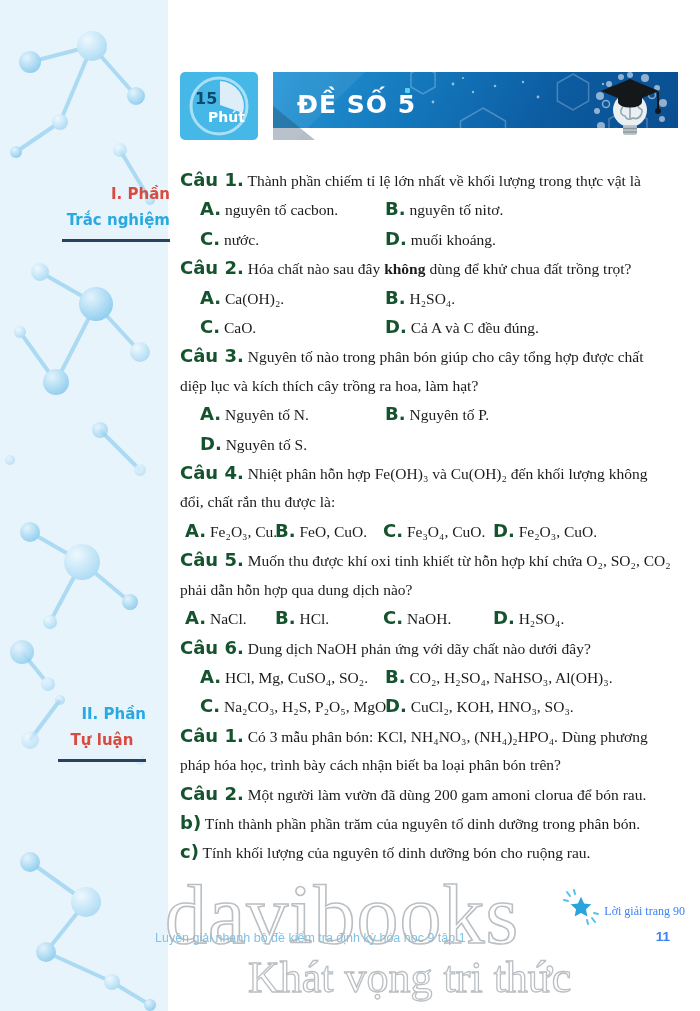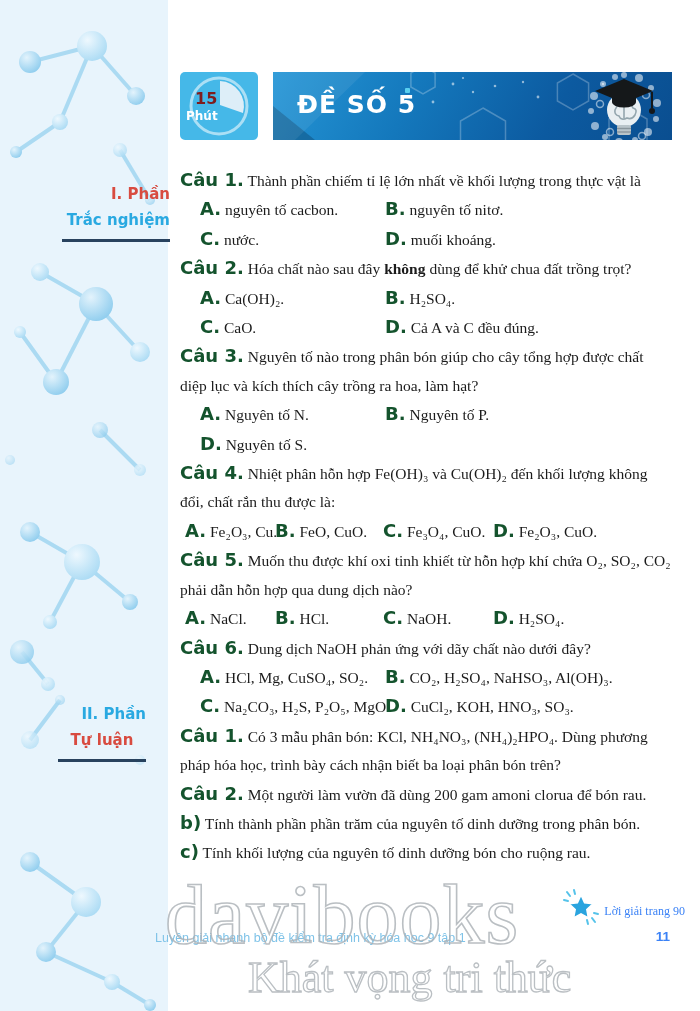--- a/index.html
+++ b/index.html
@@ -31,7 +31,7 @@
     background:#45b8e8;border-radius:5px;z-index:2;
   }
   .badge .b15{
-    position:absolute;left:15px;top:17px;color:#7f1d1d;
+    position:absolute;left:15px;top:17px;color:#0c4a6e;
     font-family:"DejaVu Sans","Liberation Sans",sans-serif;
     font-weight:bold;font-size:16px;
   }

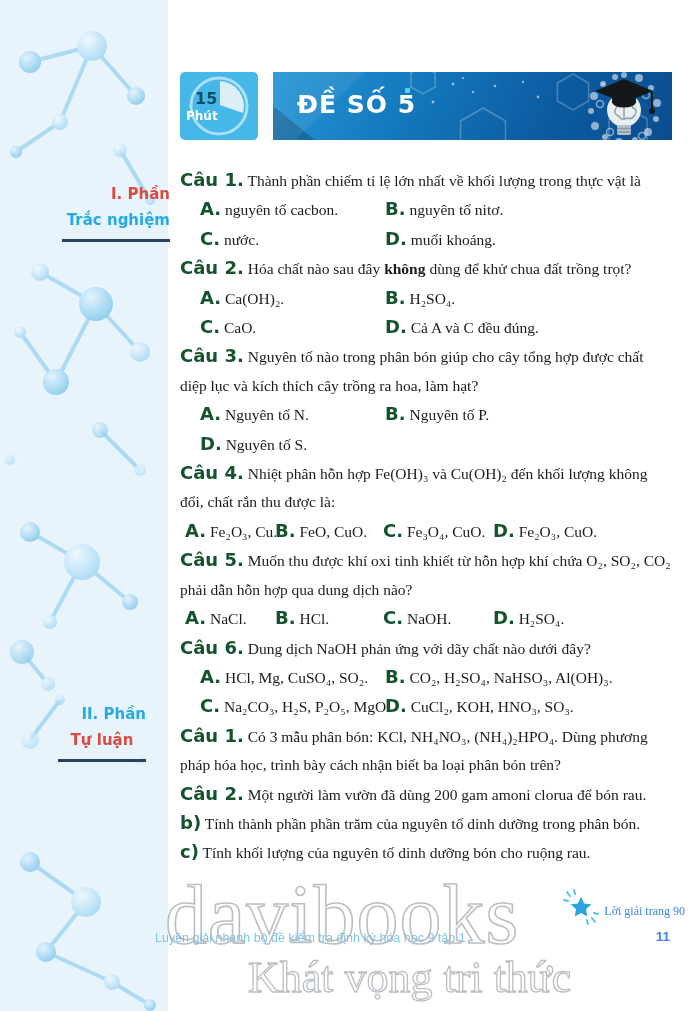--- a/index.html
+++ b/index.html
@@ -36,9 +36,9 @@
     font-weight:bold;font-size:16px;
   }
   .badge .bmin{
-    position:absolute;left:6px;top:37px;color:#fff;
-    font-family:"DejaVu Sans","Liberation Sans",sans-serif;
-    font-size:12px;font-weight:bold;
+    position:absolute;left:28px;top:37px;color:#fff;
+    font-family:"DejaVu Sans","Liberation Sans",sans-serif;
+    font-size:14px;font-weight:bold;
   }
   .banner{
     position:absolute;left:273px;top:72px;width:399px;height:68px;

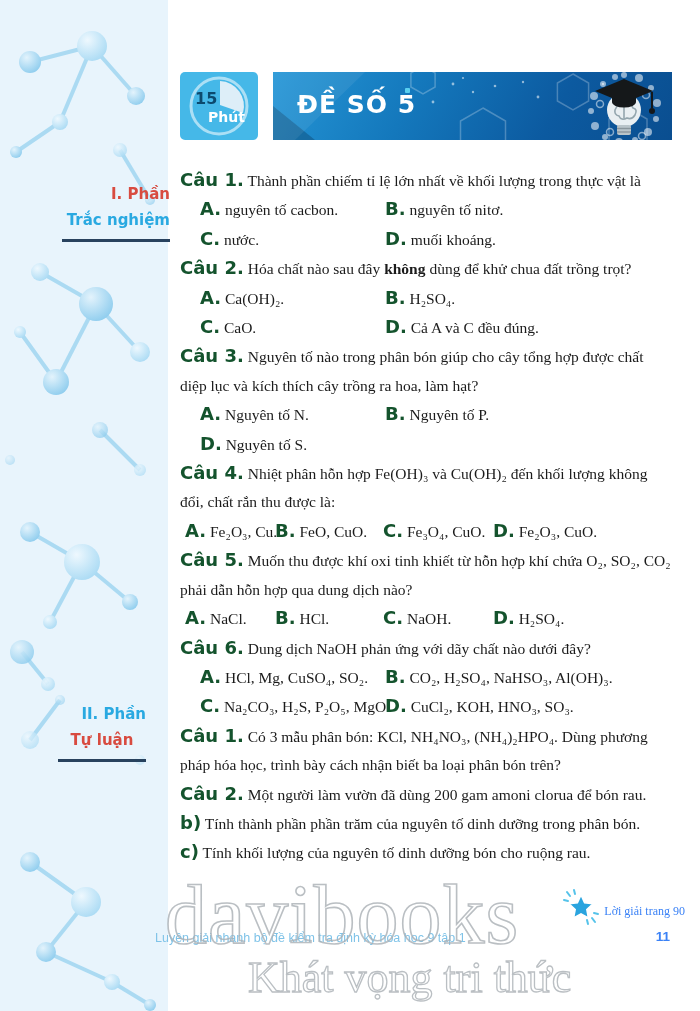--- a/index.html
+++ b/index.html
@@ -41,9 +41,9 @@
     font-size:14px;font-weight:bold;
   }
   .banner{
-    position:absolute;left:273px;top:72px;width:399px;height:68px;
+    position:absolute;left:273px;top:72px;width:399px;height:56px;
     background:linear-gradient(118deg,#2596d6 0%,#1478bc 35%,#0c5aa0 70%,#0a4e90 100%);
-    overflow:visible;z-index:1;
+    overflow:visible;z-index:1;padding-left:6px;
   }
   .banner .deco{position:absolute;left:0;top:0;}
   .banner-title{

